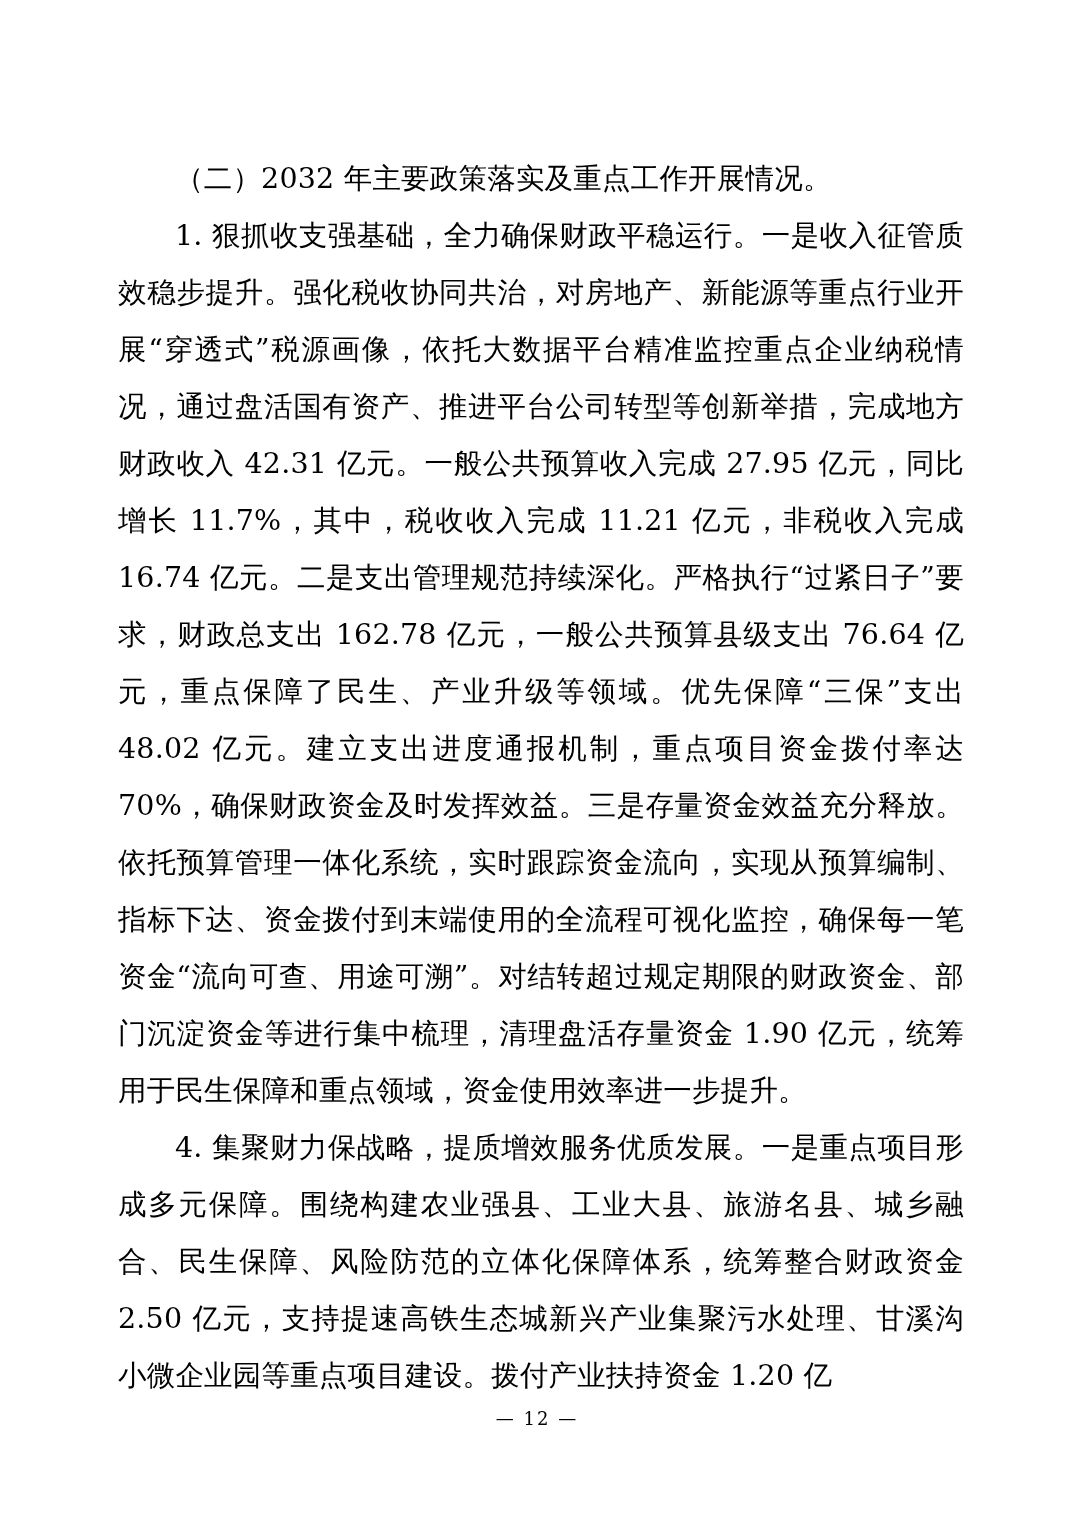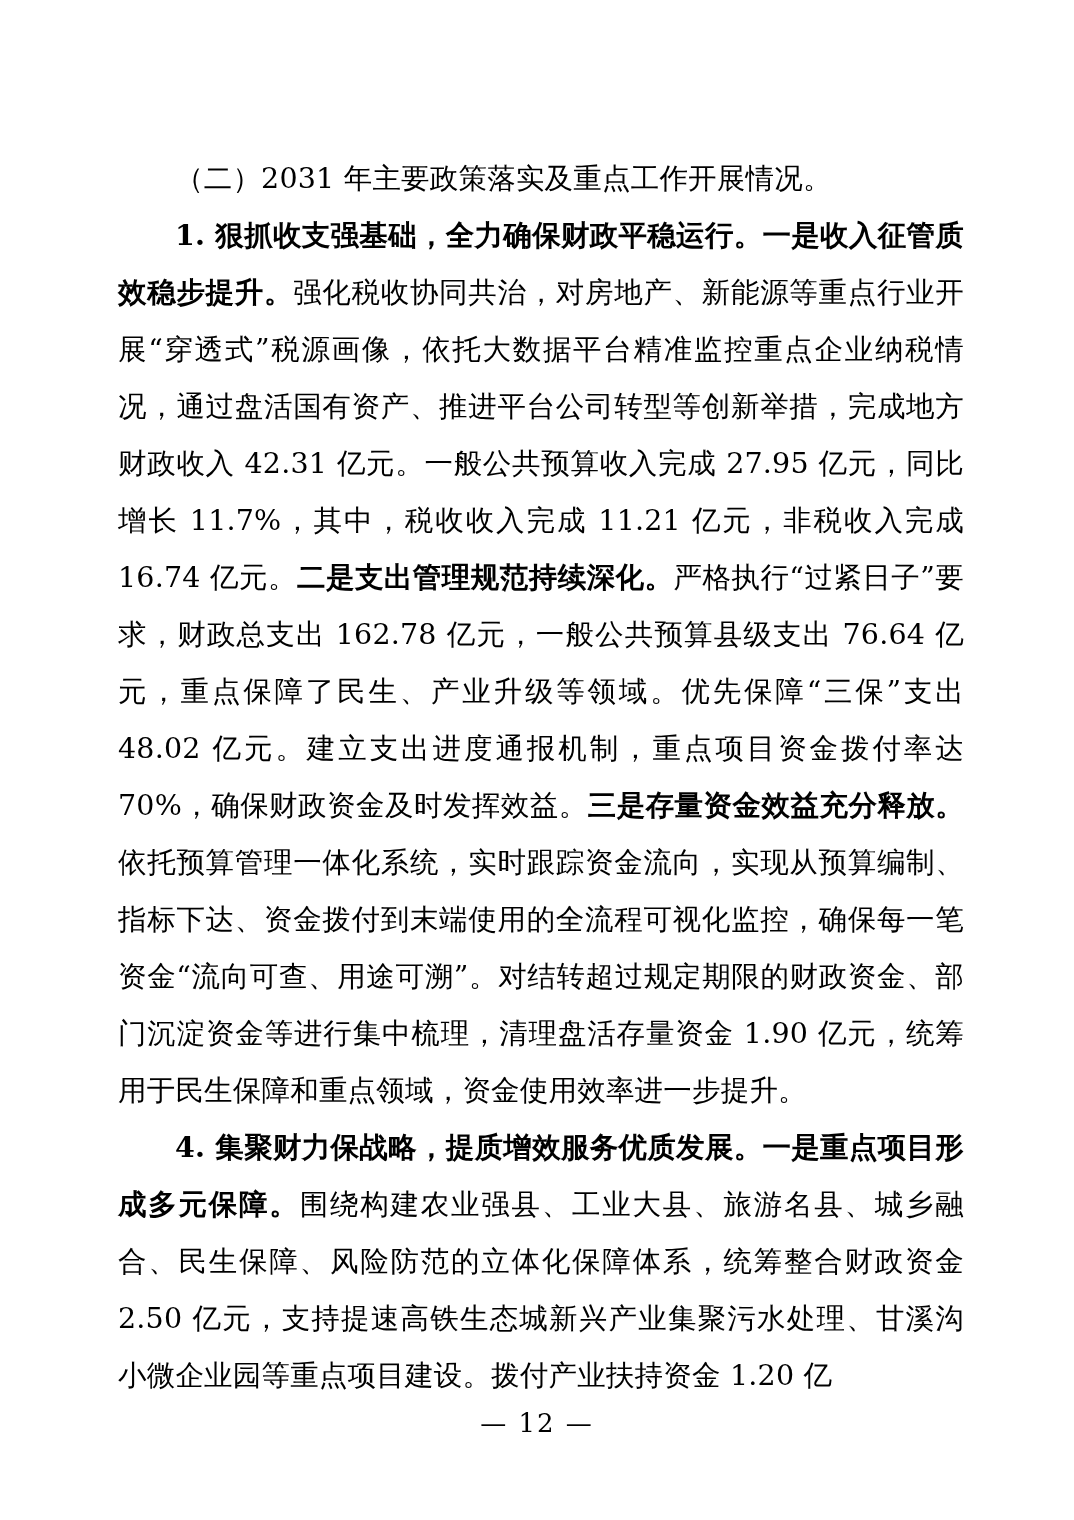--- a/index.html
+++ b/index.html
@@ -51,7 +51,7 @@
 
 <div class="page">
   <div class="content">
-    <p class="para" id="p0"><span>（二）2031 年主要政策落实及重点工作开展情况。</span></p>
+    <p class="para" id="p0"><span>（二）2032 年主要政策落实及重点工作开展情况。</span></p>
     <p class="para" id="p1"><span class="b">1. 狠抓收支强基础，全力确保财政平稳运行。一是收入征管质效稳步提升。</span><span>强化税收协同共治，对房地产、新能源等重点行业开展“穿透式”税源画像，依托大数据平台精准监控重点企业纳税情况，通过盘活国有资产、推进平台公司转型等创新举措，完成地方财政收入 42.31 亿元。一般公共预算收入完成 27.95 亿元，同比增长 11.7%，其中，税收收入完成 11.21 亿元，非税收入完成 16.74 亿元。</span><span class="b">二是支出管理规范持续深化。</span><span>严格执行“过紧日子”要求，财政总支出 162.78 亿元，一般公共预算县级支出 76.64 亿元，重点保障了民生、产业升级等领域。优先保障“三保”支出 48.02 亿元。建立支出进度通报机制，重点项目资金拨付率达 70%，确保财政资金及时发挥效益。</span><span class="b">三是存量资金效益充分释放。</span><span>依托预算管理一体化系统，实时跟踪资金流向，实现从预算编制、指标下达、资金拨付到末端使用的全流程可视化监控，确保每一笔资金“流向可查、用途可溯”。对结转超过规定期限的财政资金、部门沉淀资金等进行集中梳理，清理盘活存量资金 1.90 亿元，统筹用于民生保障和重点领域，资金使用效率进一步提升。</span></p>
     <p class="para" id="p2"><span class="b">4. 集聚财力保战略，提质增效服务优质发展。一是重点项目形成多元保障。</span><span>围绕构建农业强县、工业大县、旅游名县、城乡融合、民生保障、风险防范的立体化保障体系，统筹整合财政资金 2.50 亿元，支持提速高铁生态城新兴产业集聚污水处理、甘溪沟小微企业园等重点项目建设。拨付产业扶持资金 1.20 亿</span></p>
   </div>

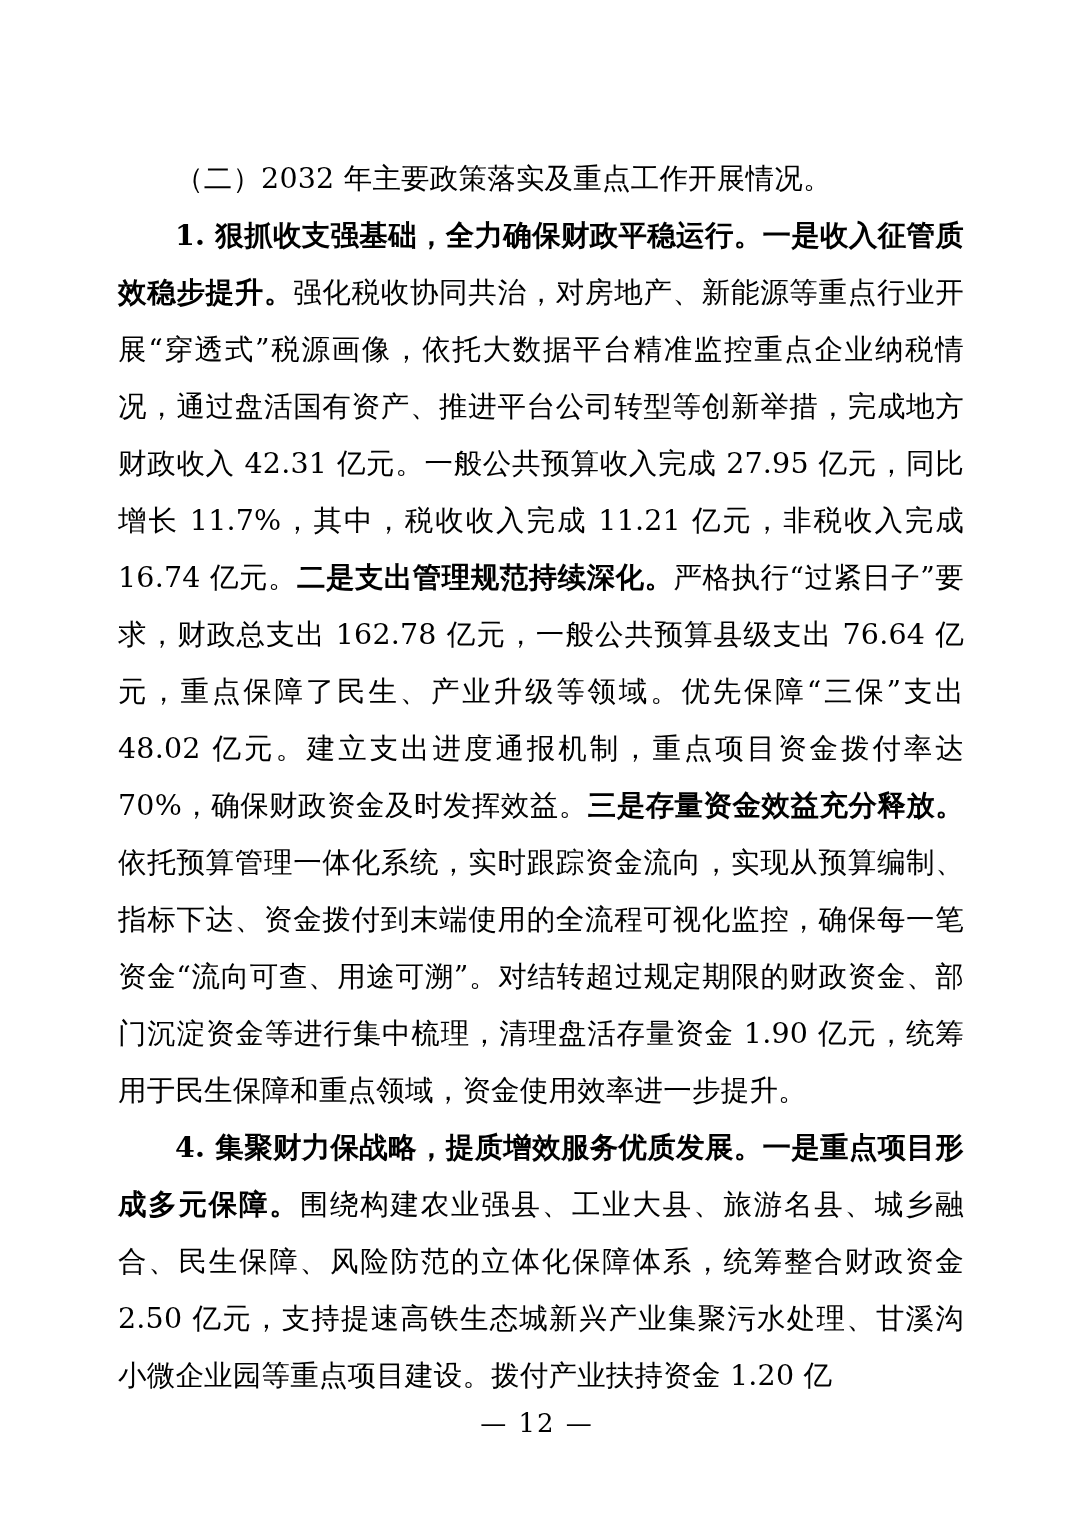--- a/index.html
+++ b/index.html
@@ -33,7 +33,7 @@
     letter-spacing: 0.2px;
   }
   .b {
-    font-weight: bold;
+    font-weight: normal;
   }
   .footer {
     position: absolute;

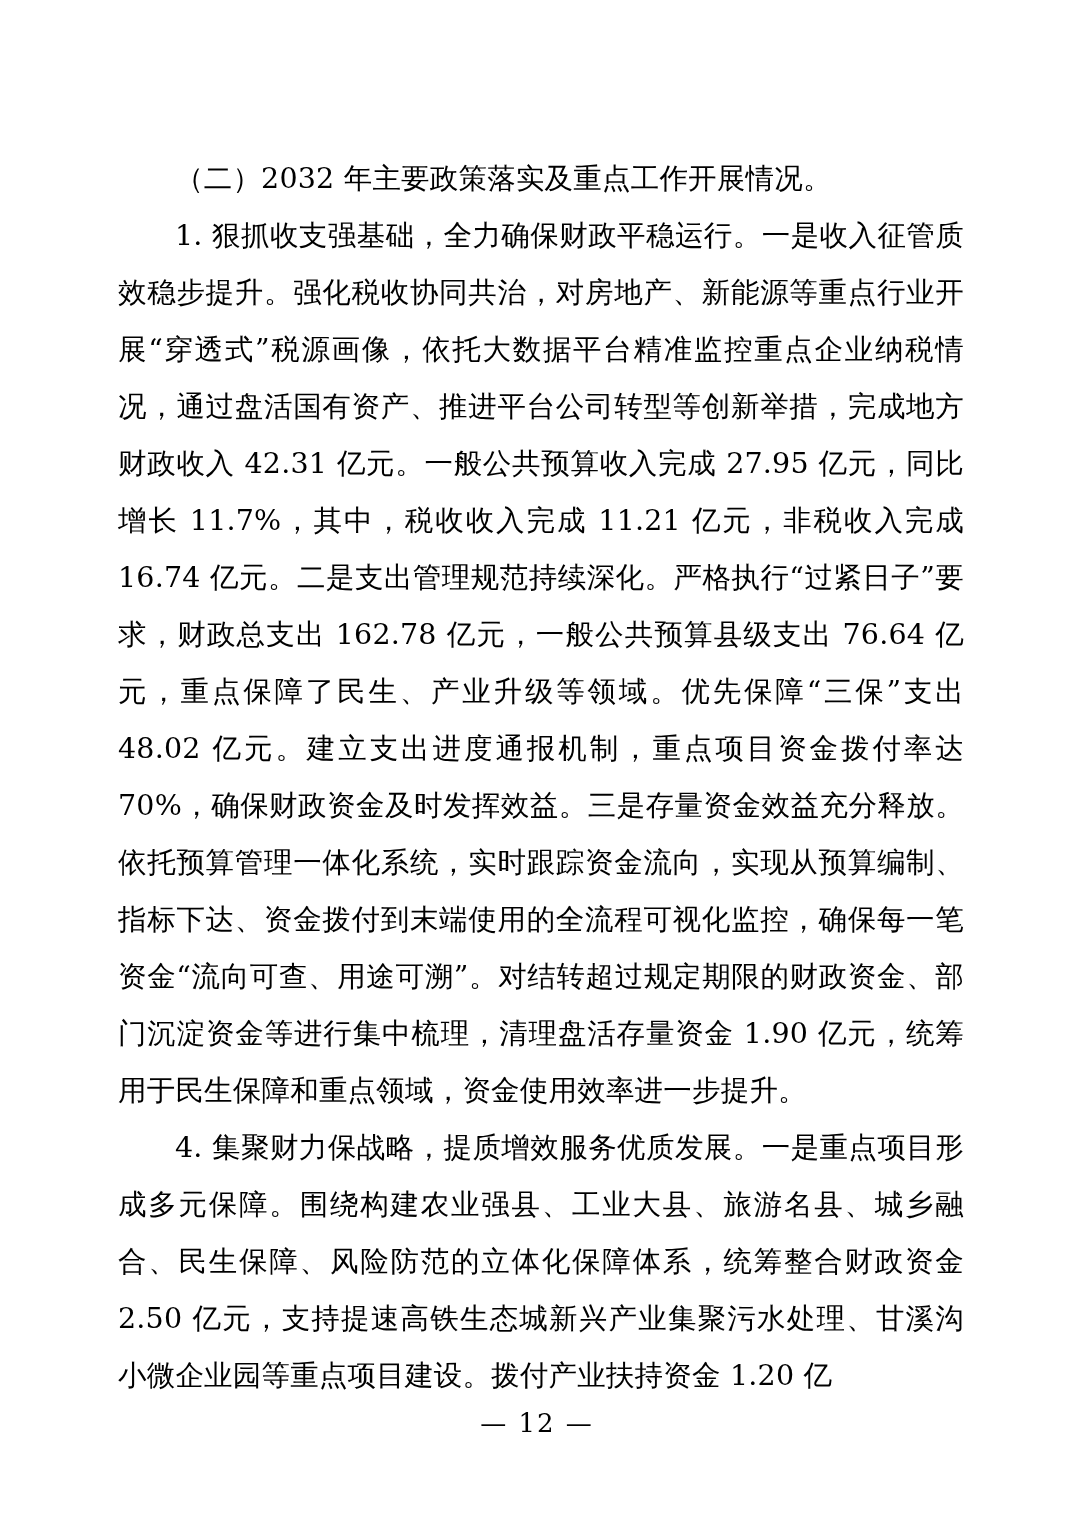--- a/index.html
+++ b/index.html
@@ -41,7 +41,7 @@
     top: 1408px;
     width: 1074px;
     text-align: center;
-    font-size: 26px;
+    font-size: 18px;
     font-family: "DejaVu Serif", serif;
     letter-spacing: 2px;
   }

